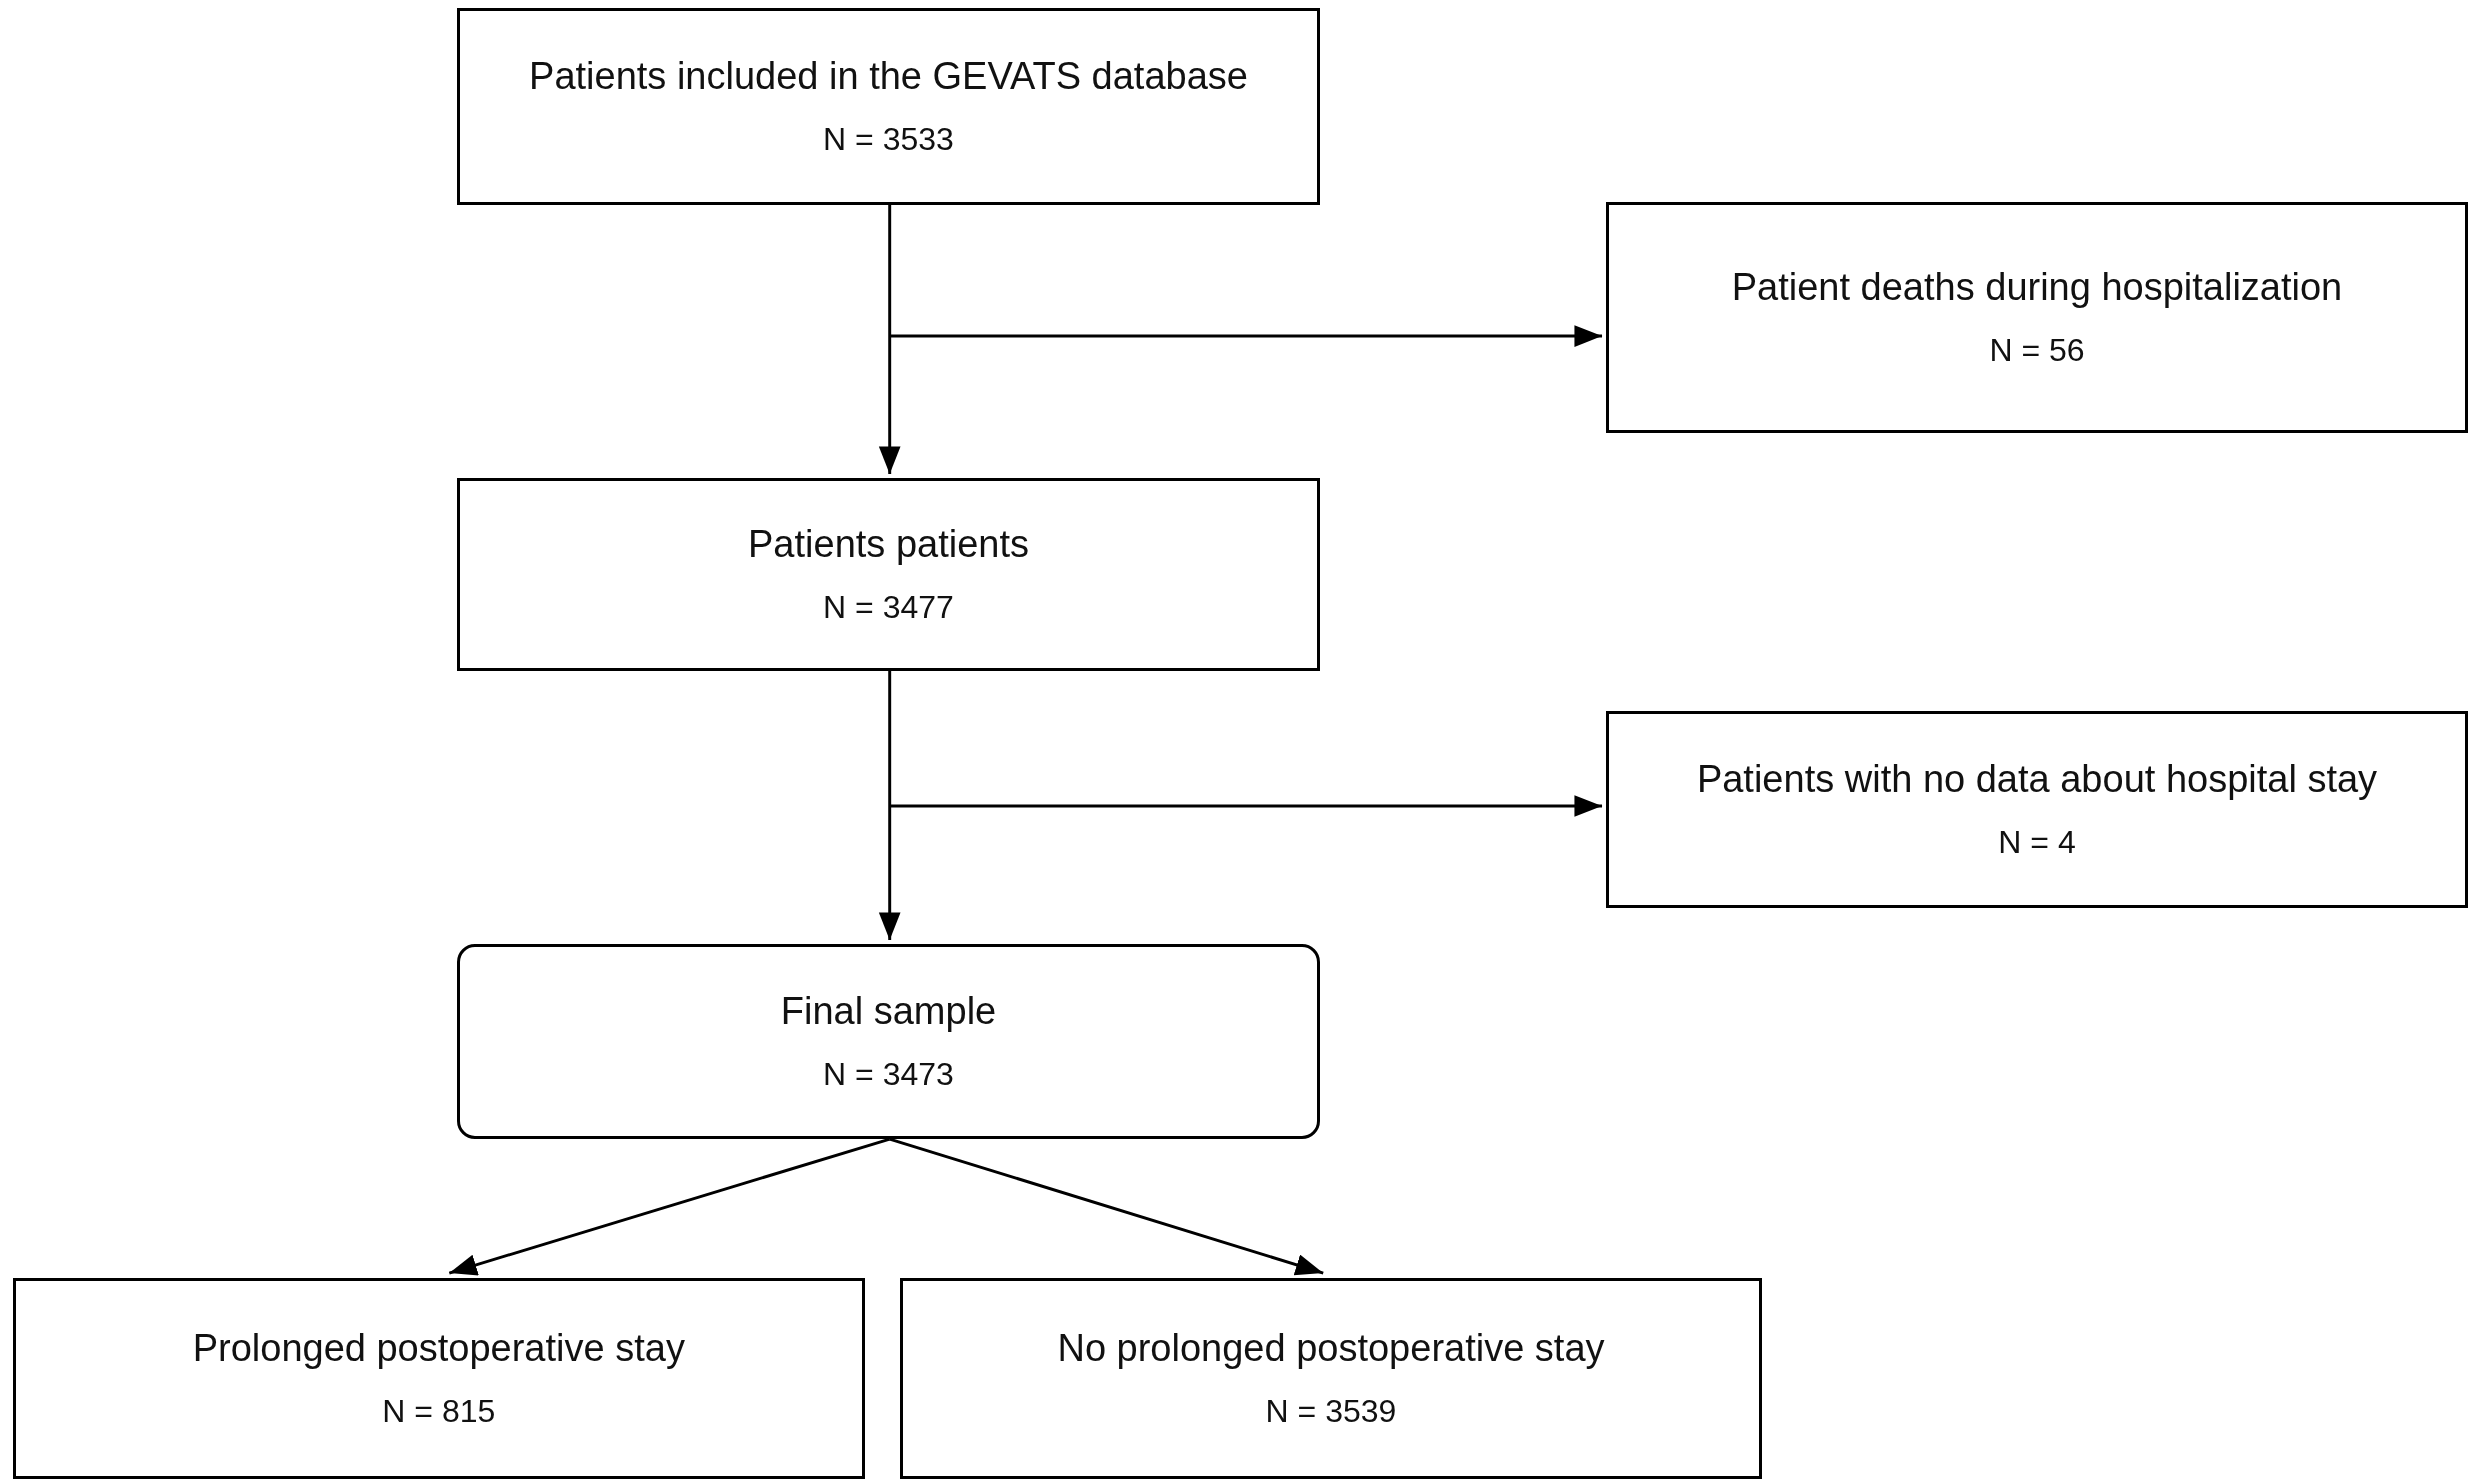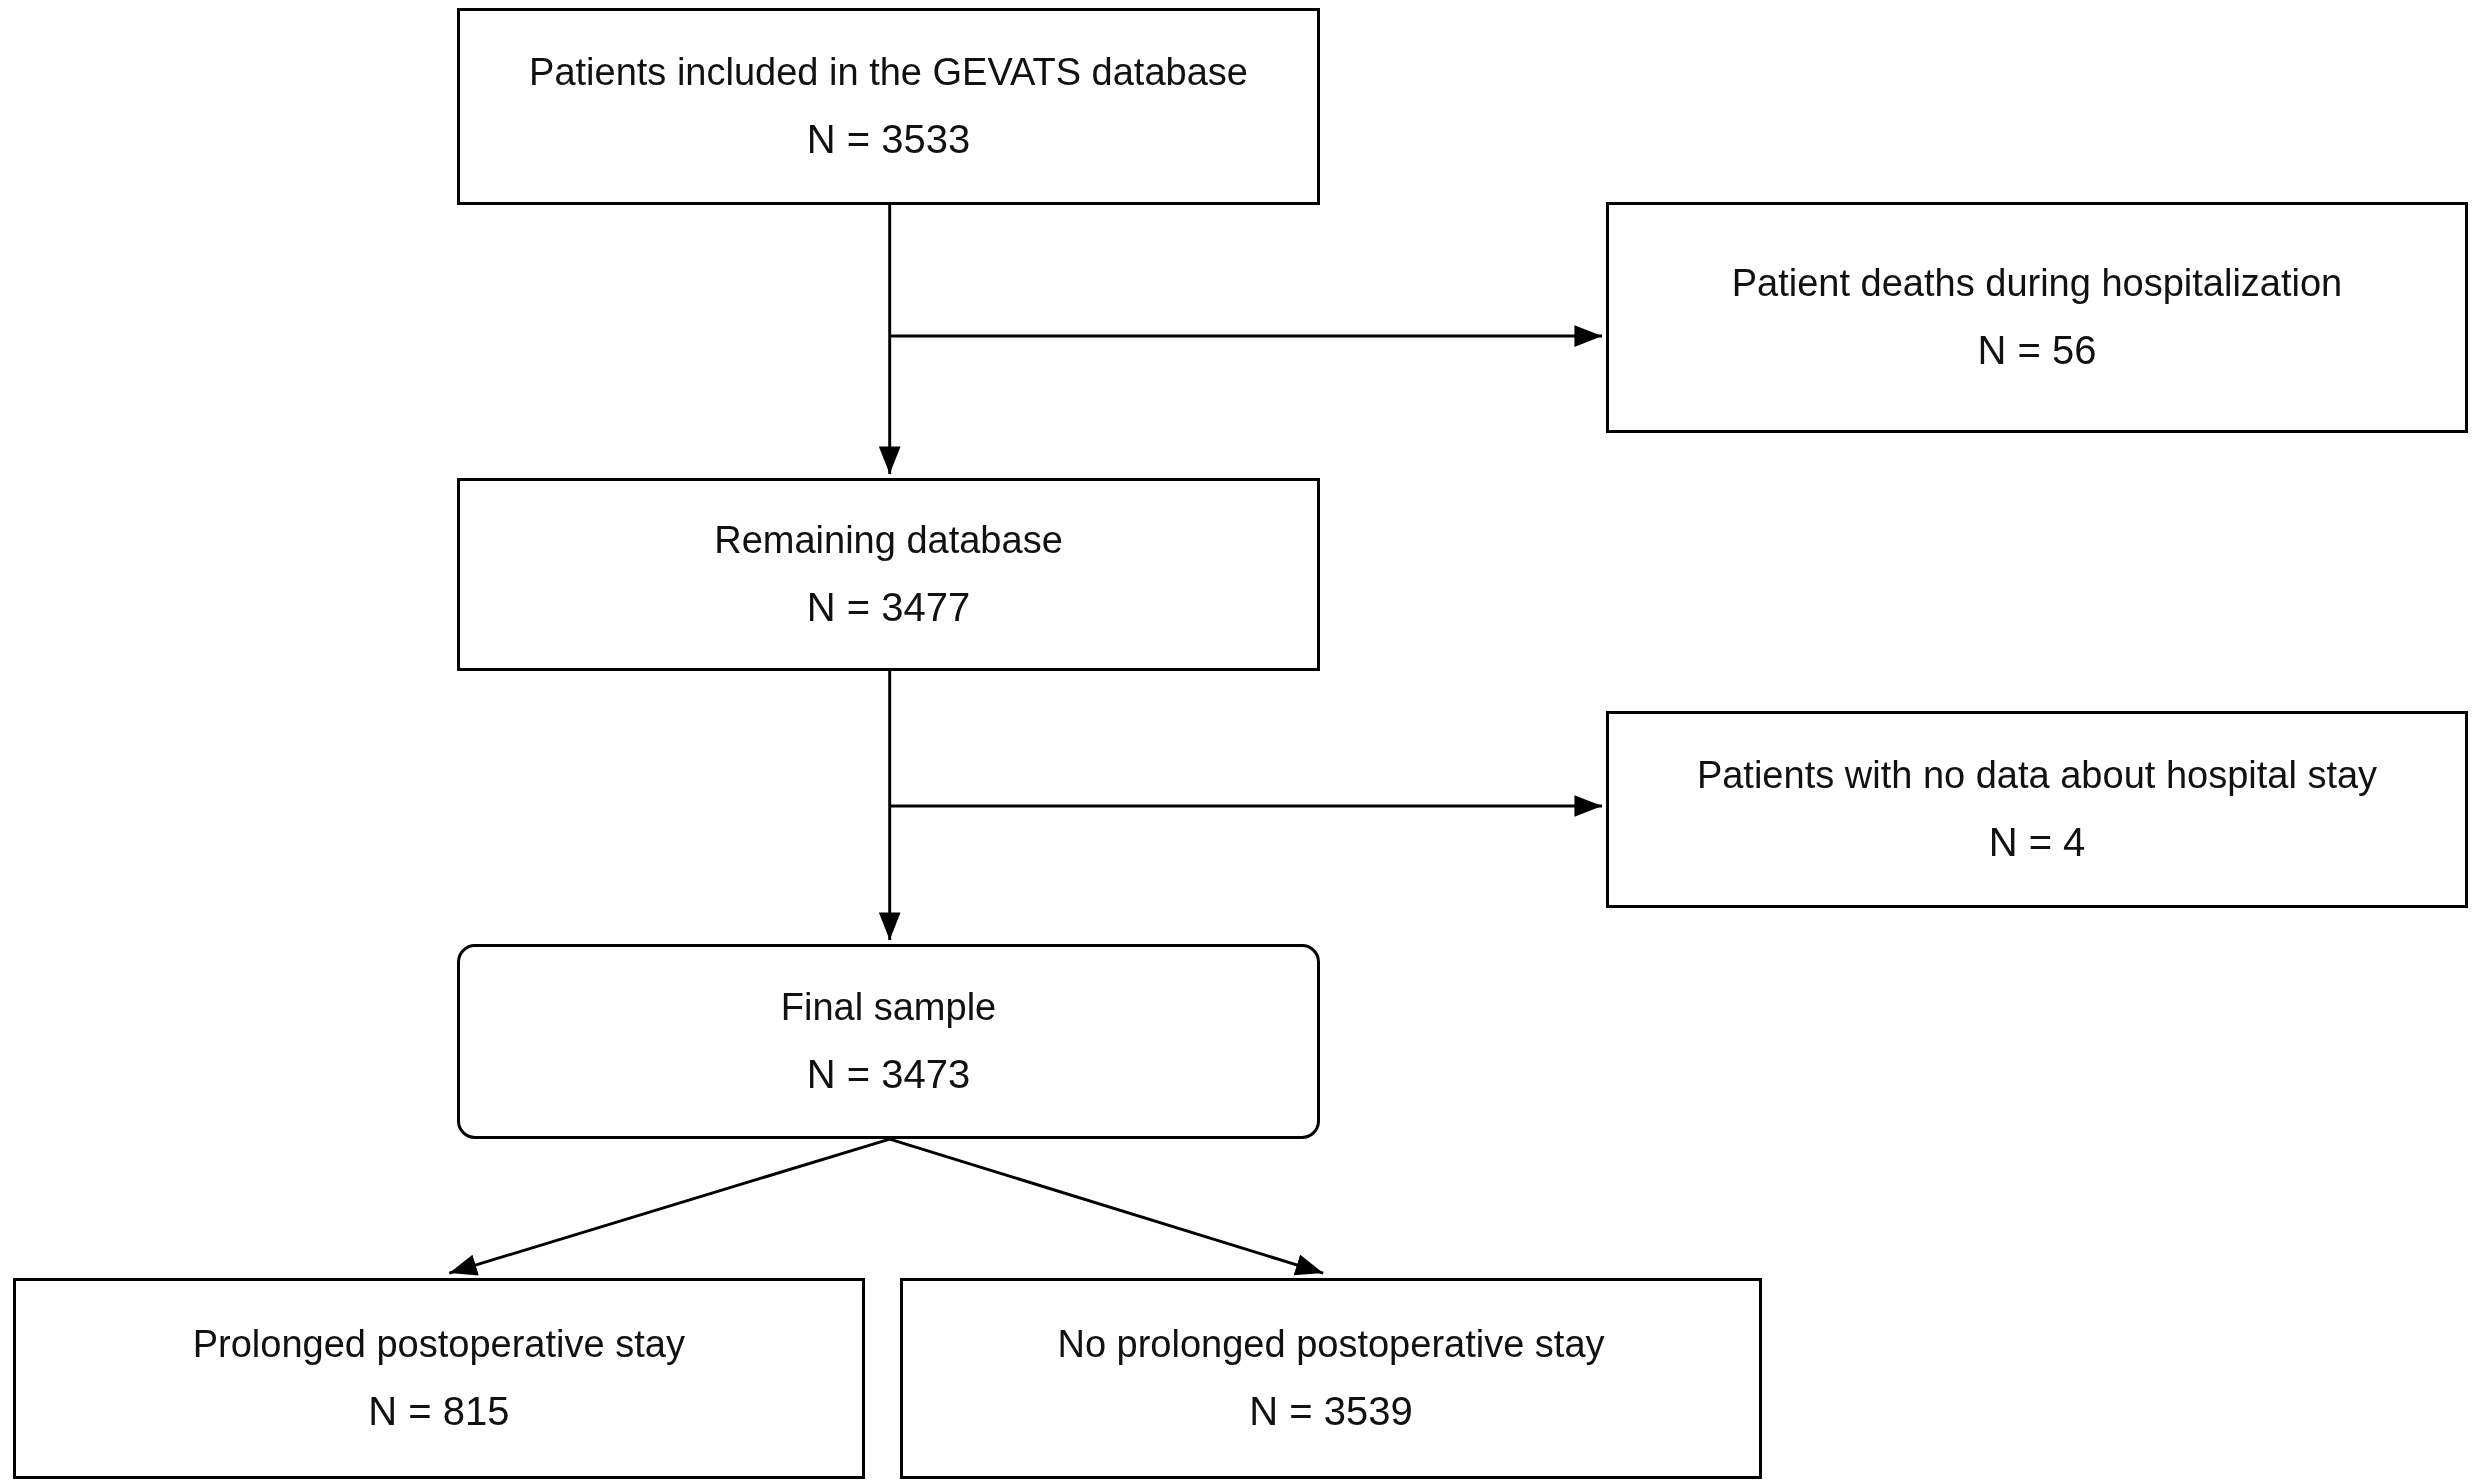--- a/index.html
+++ b/index.html
@@ -47,7 +47,7 @@
     color: #111111;
   }
   .box-n {
-    font-size: 40px;
+    font-size: 32px;
     line-height: 1.15;
     color: #111111;
   }

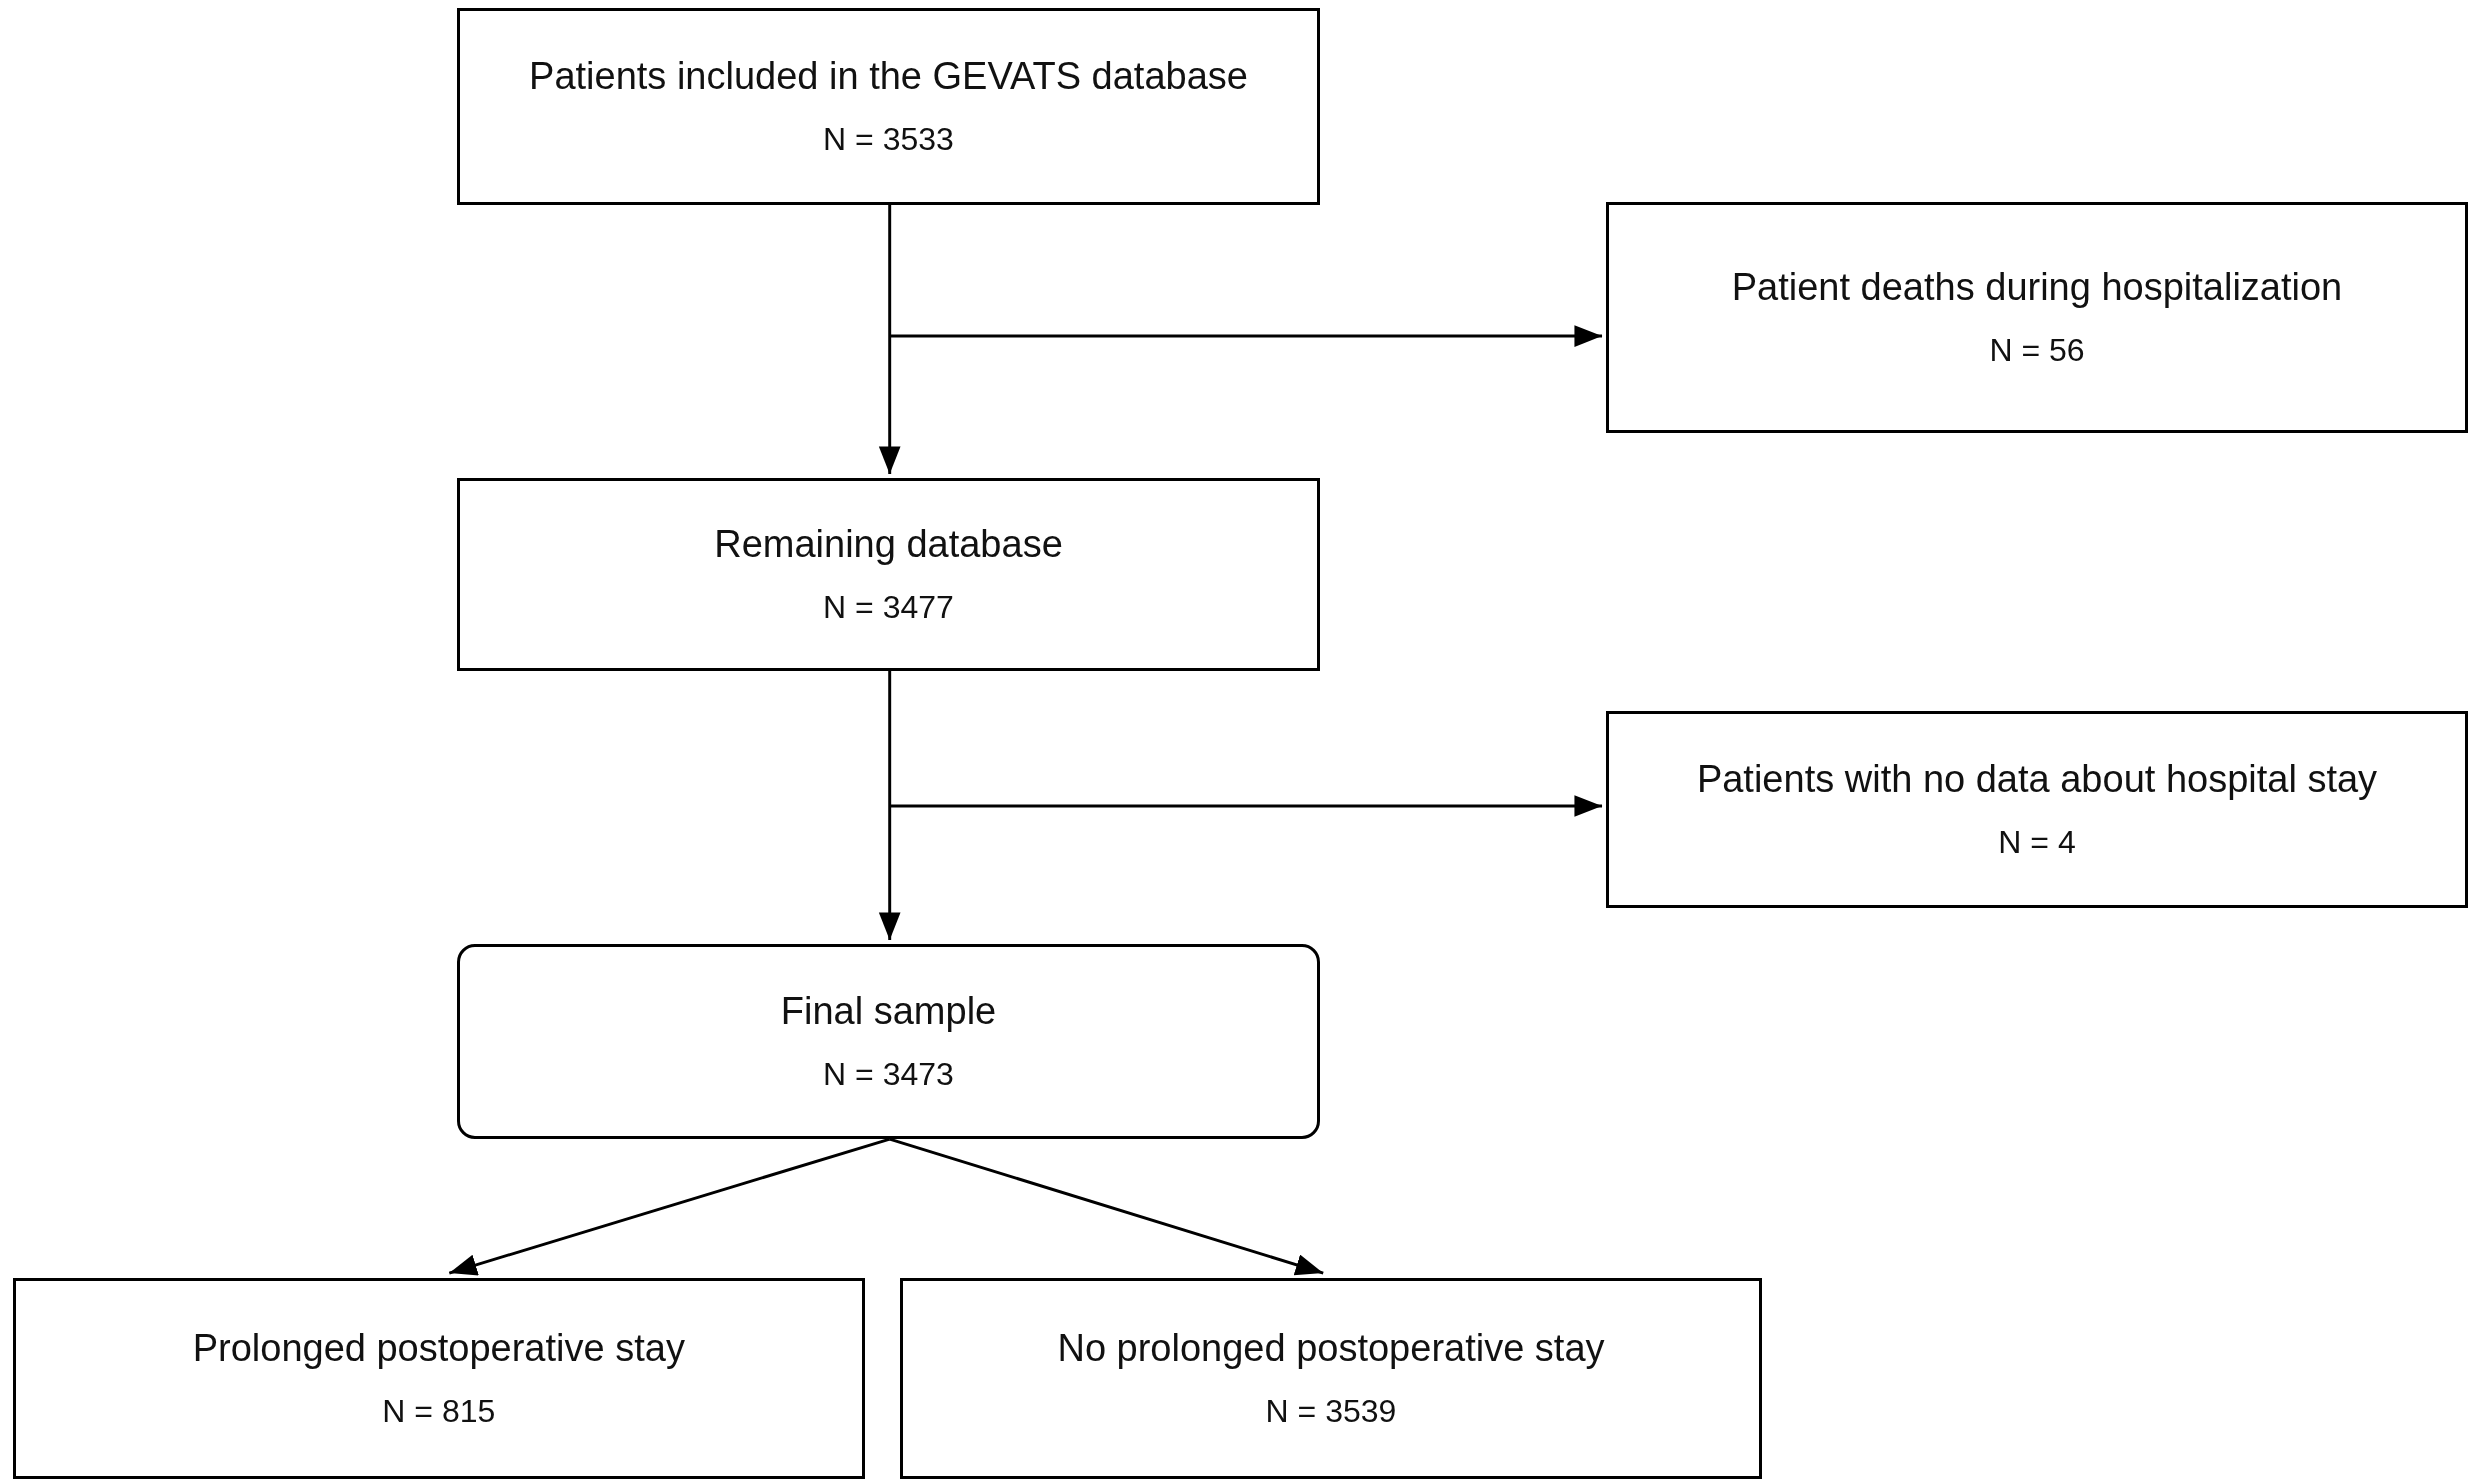--- a/index.html
+++ b/index.html
@@ -82,7 +82,7 @@
   </div>
 
   <div class="box" style="left:457px; top:478px; width:863px; height:193px;">
-    <div class="box-label">Remaining database</div>
+    <div class="box-label">Patients patients</div>
     <div class="box-n">N = 3477</div>
   </div>
 

